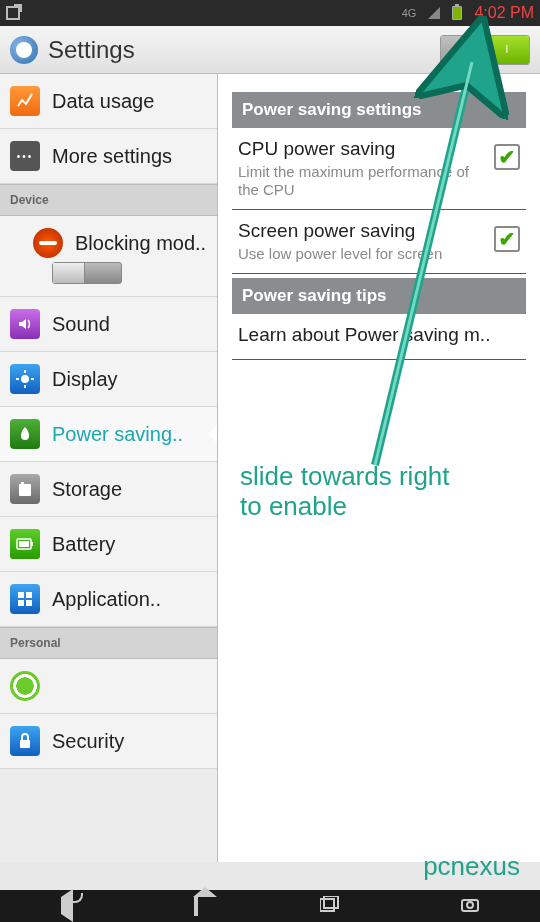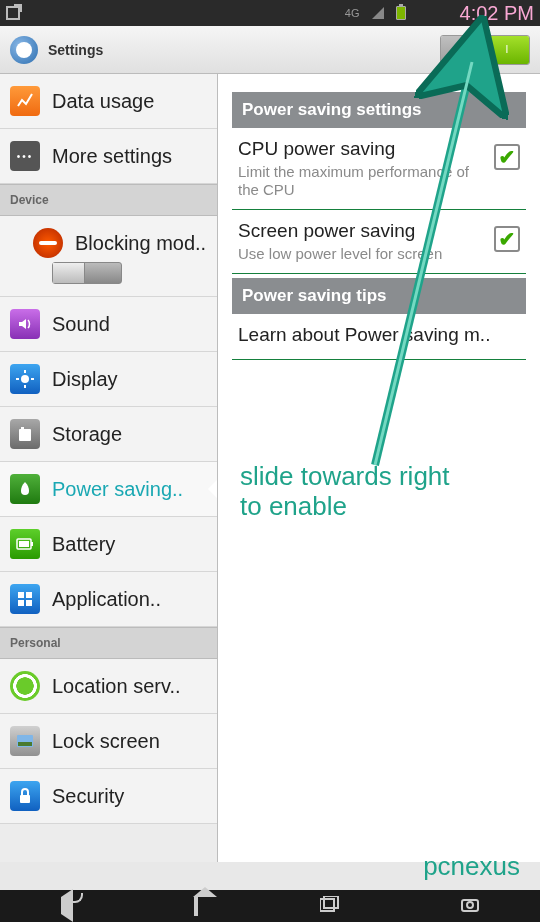--- a/index.html
+++ b/index.html
@@ -18,7 +18,7 @@
   }
   .status-left { display:flex; align-items:center; gap:6px;}
   .status-right { display:flex; align-items:center; gap:12px;}
-  .status-time { font-size: 20px; color:#f9a8d4;margin-left:42px;}
+  .status-time { font-size: 16px; color:#ef4444;}
   .batt { width:10px; height:14px; background:#7db500; border:1px solid #aaa; border-radius:1px; position:relative;}
   .batt:before { content:""; position:absolute; top:-3px; left:2px; width:4px; height:2px; background:#aaa;}
   .tri { width:0; height:0; border-style:solid; border-width:0 0 12px 12px; border-color:transparent transparent #888 transparent;}

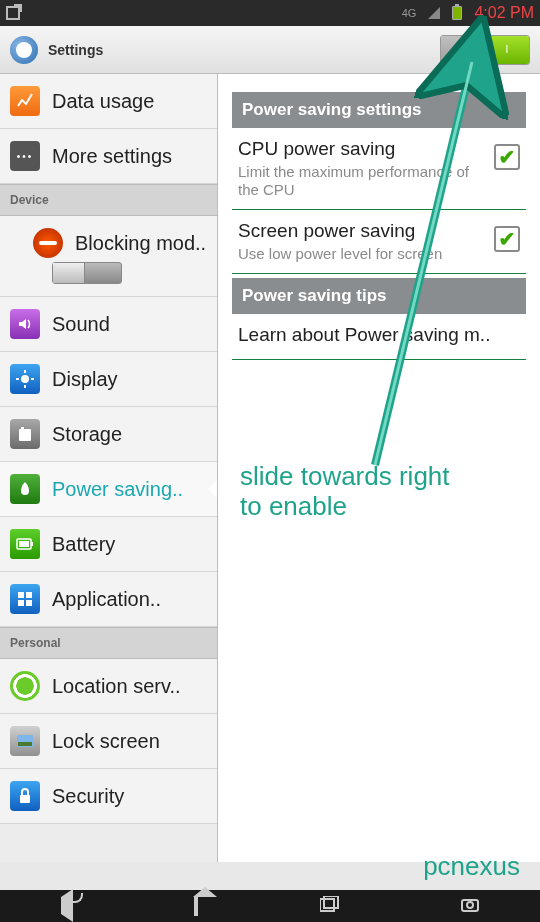--- a/index.html
+++ b/index.html
@@ -35,7 +35,7 @@
     justify-content: space-between;
   }
   .header-left { display:flex; align-items:center; gap:10px;}
-  .header-title { font-size: 14px; color:#333;font-weight:bold; }
+  .header-title { font-size: 24px; color:#333; }
   .gear {
     width:28px; height:28px; border-radius:50%;
     background: radial-gradient(circle at 35% 35%, #89b7e6, #2d6fb0);

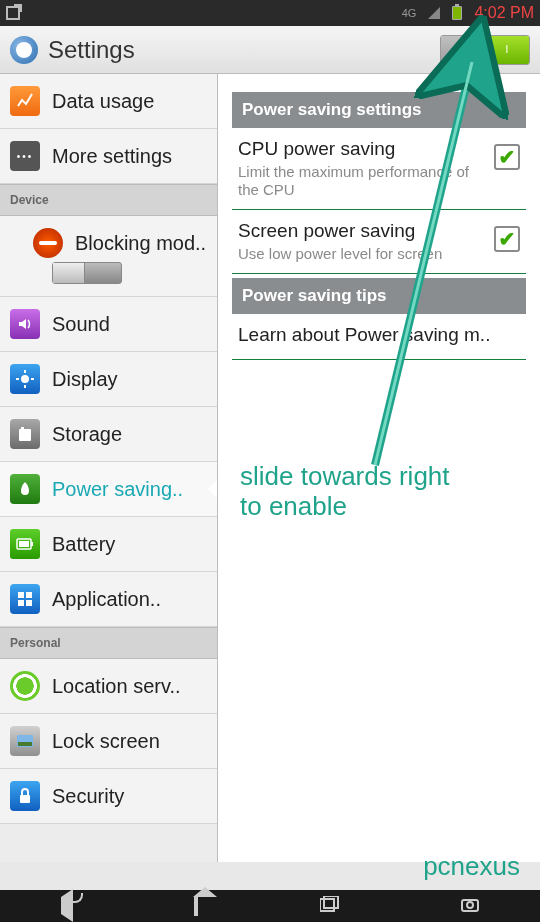--- a/index.html
+++ b/index.html
@@ -187,6 +187,14 @@
       </span>
       <span>Display</span>
     </div>
+    <div class="side-item selected">
+      <span class="icon-box ic-power">
+        <svg width="16" height="16">
+            <path d="M8 1C5 4 4 7 4 10a4 4 0 008 0c0-3-1-6-4-9z" fill="#fff"></path>
+          </svg>
+      </span>
+      <span>Power saving..</span>
+    </div>
     <div class="side-item">
       <span class="icon-box ic-storage">
         <svg width="16" height="16">
@@ -195,14 +203,6 @@
           </svg>
       </span>
       <span>Storage</span>
-    </div>
-    <div class="side-item selected">
-      <span class="icon-box ic-power">
-        <svg width="16" height="16">
-            <path d="M8 1C5 4 4 7 4 10a4 4 0 008 0c0-3-1-6-4-9z" fill="#fff"></path>
-          </svg>
-      </span>
-      <span>Power saving..</span>
     </div>
     <div class="side-item">
       <span class="icon-box ic-battery">

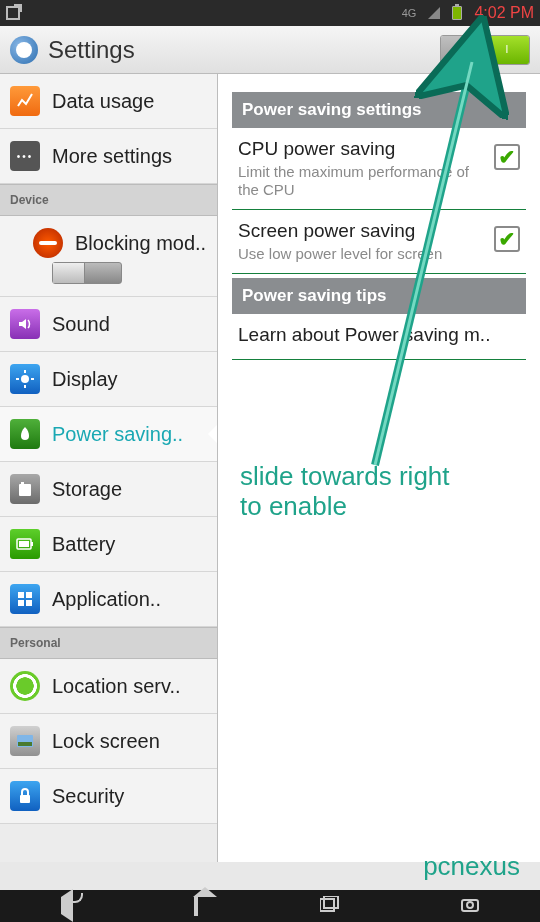--- a/index.html
+++ b/index.html
@@ -228,7 +228,6 @@
     <div class="side-header">Personal</div>
     <div class="side-item">
       <span class="icon-box ic-loc"></span>
-      <span>Location serv..</span>
     </div>
     <div class="side-item">
       <span class="icon-box ic-lock">

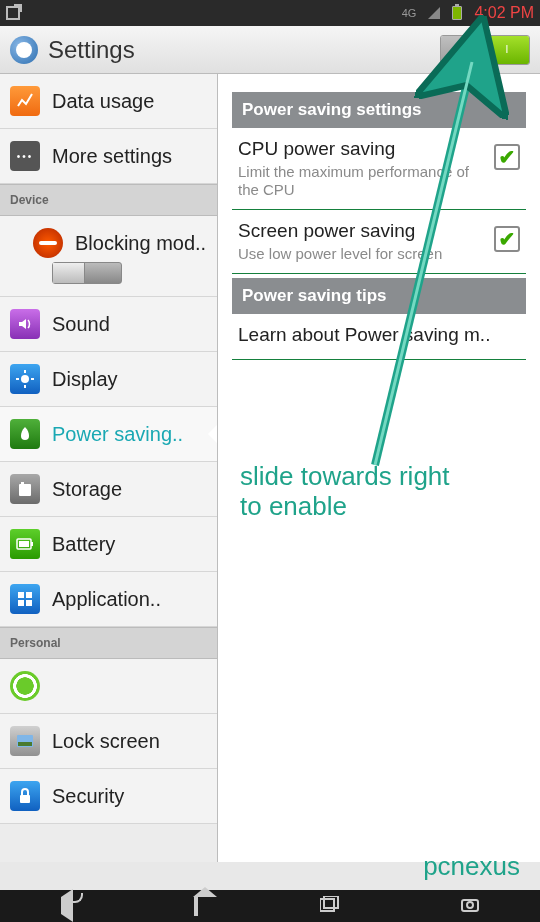--- a/index.html
+++ b/index.html
@@ -230,15 +230,6 @@
       <span class="icon-box ic-loc"></span>
     </div>
     <div class="side-item">
-      <span class="icon-box ic-lock">
-        <svg width="18" height="14">
-            <rect x="1" y="1" width="16" height="12" rx="1" fill="#7fb6e8"></rect>
-            <rect x="2" y="8" width="14" height="4" fill="#4a7a30"></rect>
-          </svg>
-      </span>
-      <span>Lock screen</span>
-    </div>
-    <div class="side-item">
       <span class="icon-box ic-sec">
         <svg width="14" height="16">
             <rect x="2" y="7" width="10" height="8" rx="1" fill="#fff"></rect>

